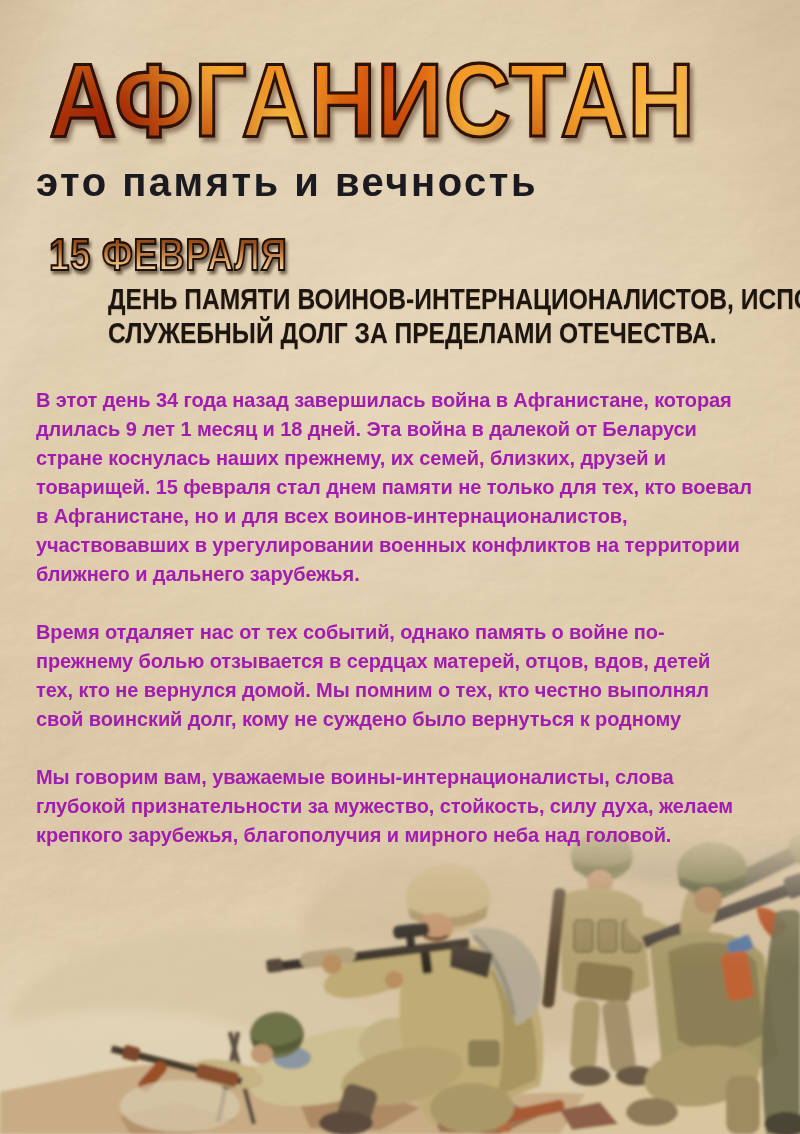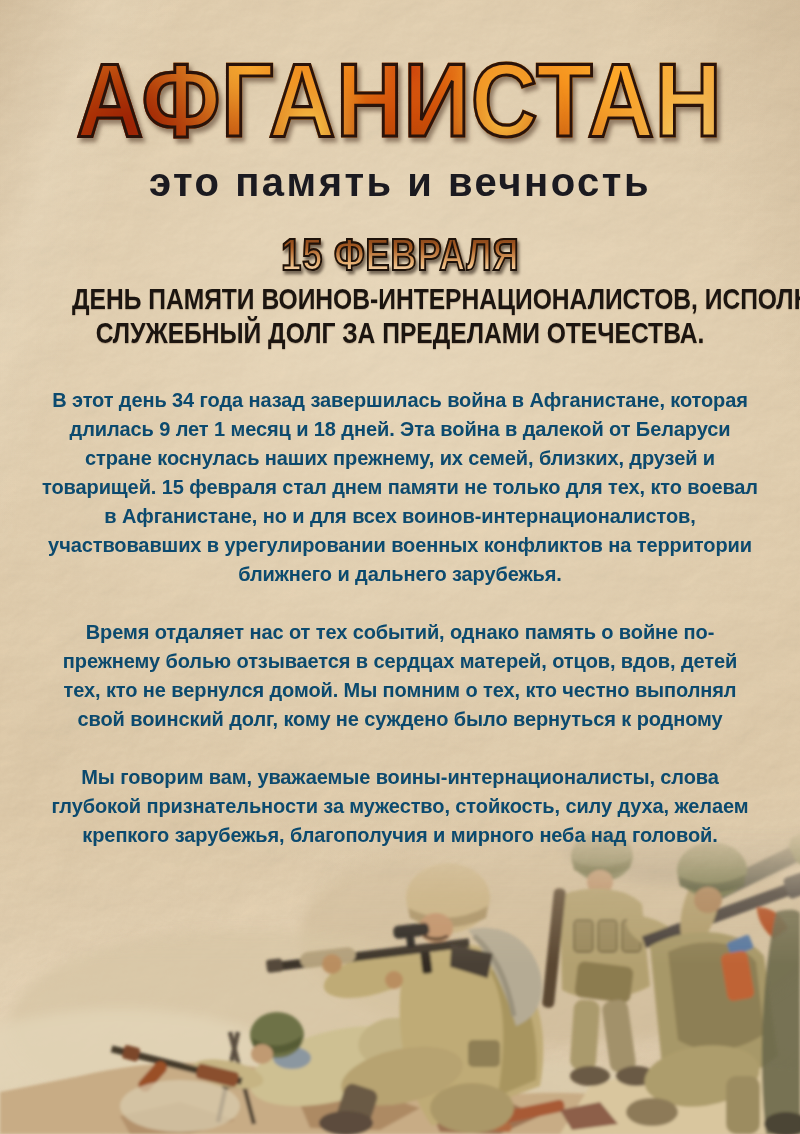--- a/index.html
+++ b/index.html
@@ -23,7 +23,8 @@
   }
   .content {
     position: absolute; inset: 0; z-index: 3;
-    text-align: center;
+    text-align: left;
+    padding-left: 36px;
   }
 
   

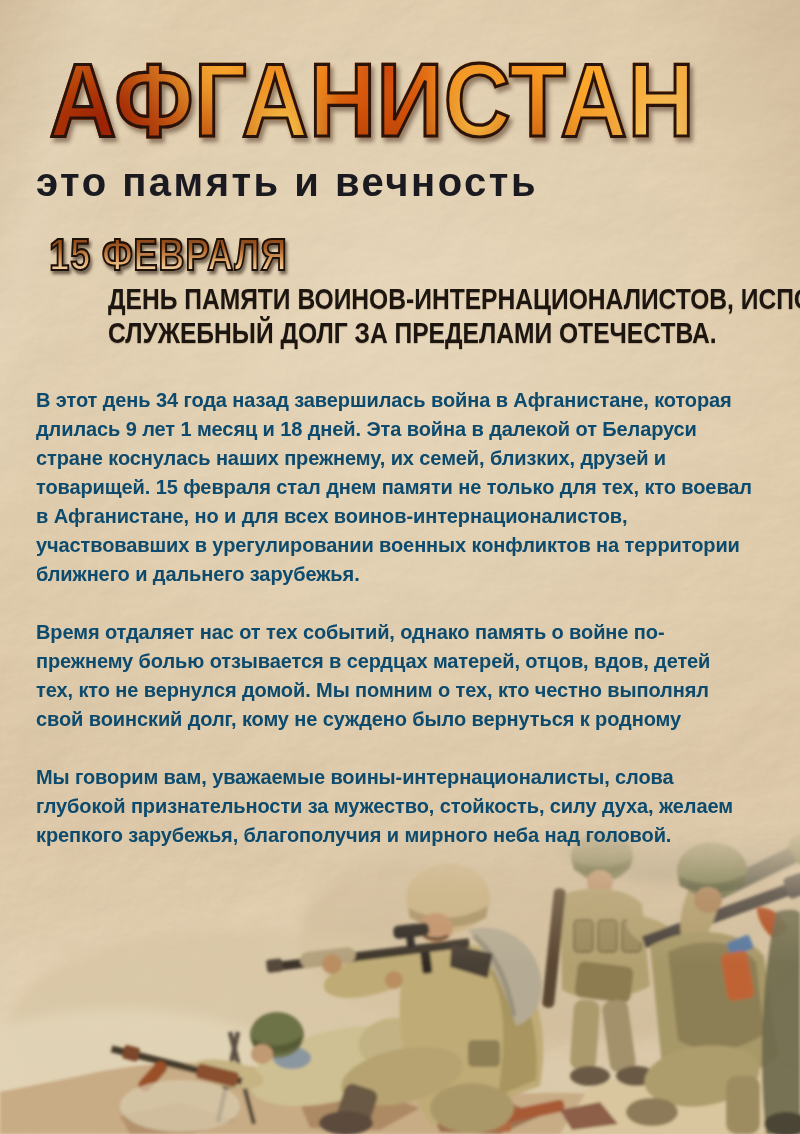--- a/index.html
+++ b/index.html
@@ -97,7 +97,7 @@
   
   .body-text {
     margin-top: 36px;
-    color: #0c4a6e;
+    color: #a21caf;
     font-size: 20px;
     line-height: 29px;
     font-weight: bold;

